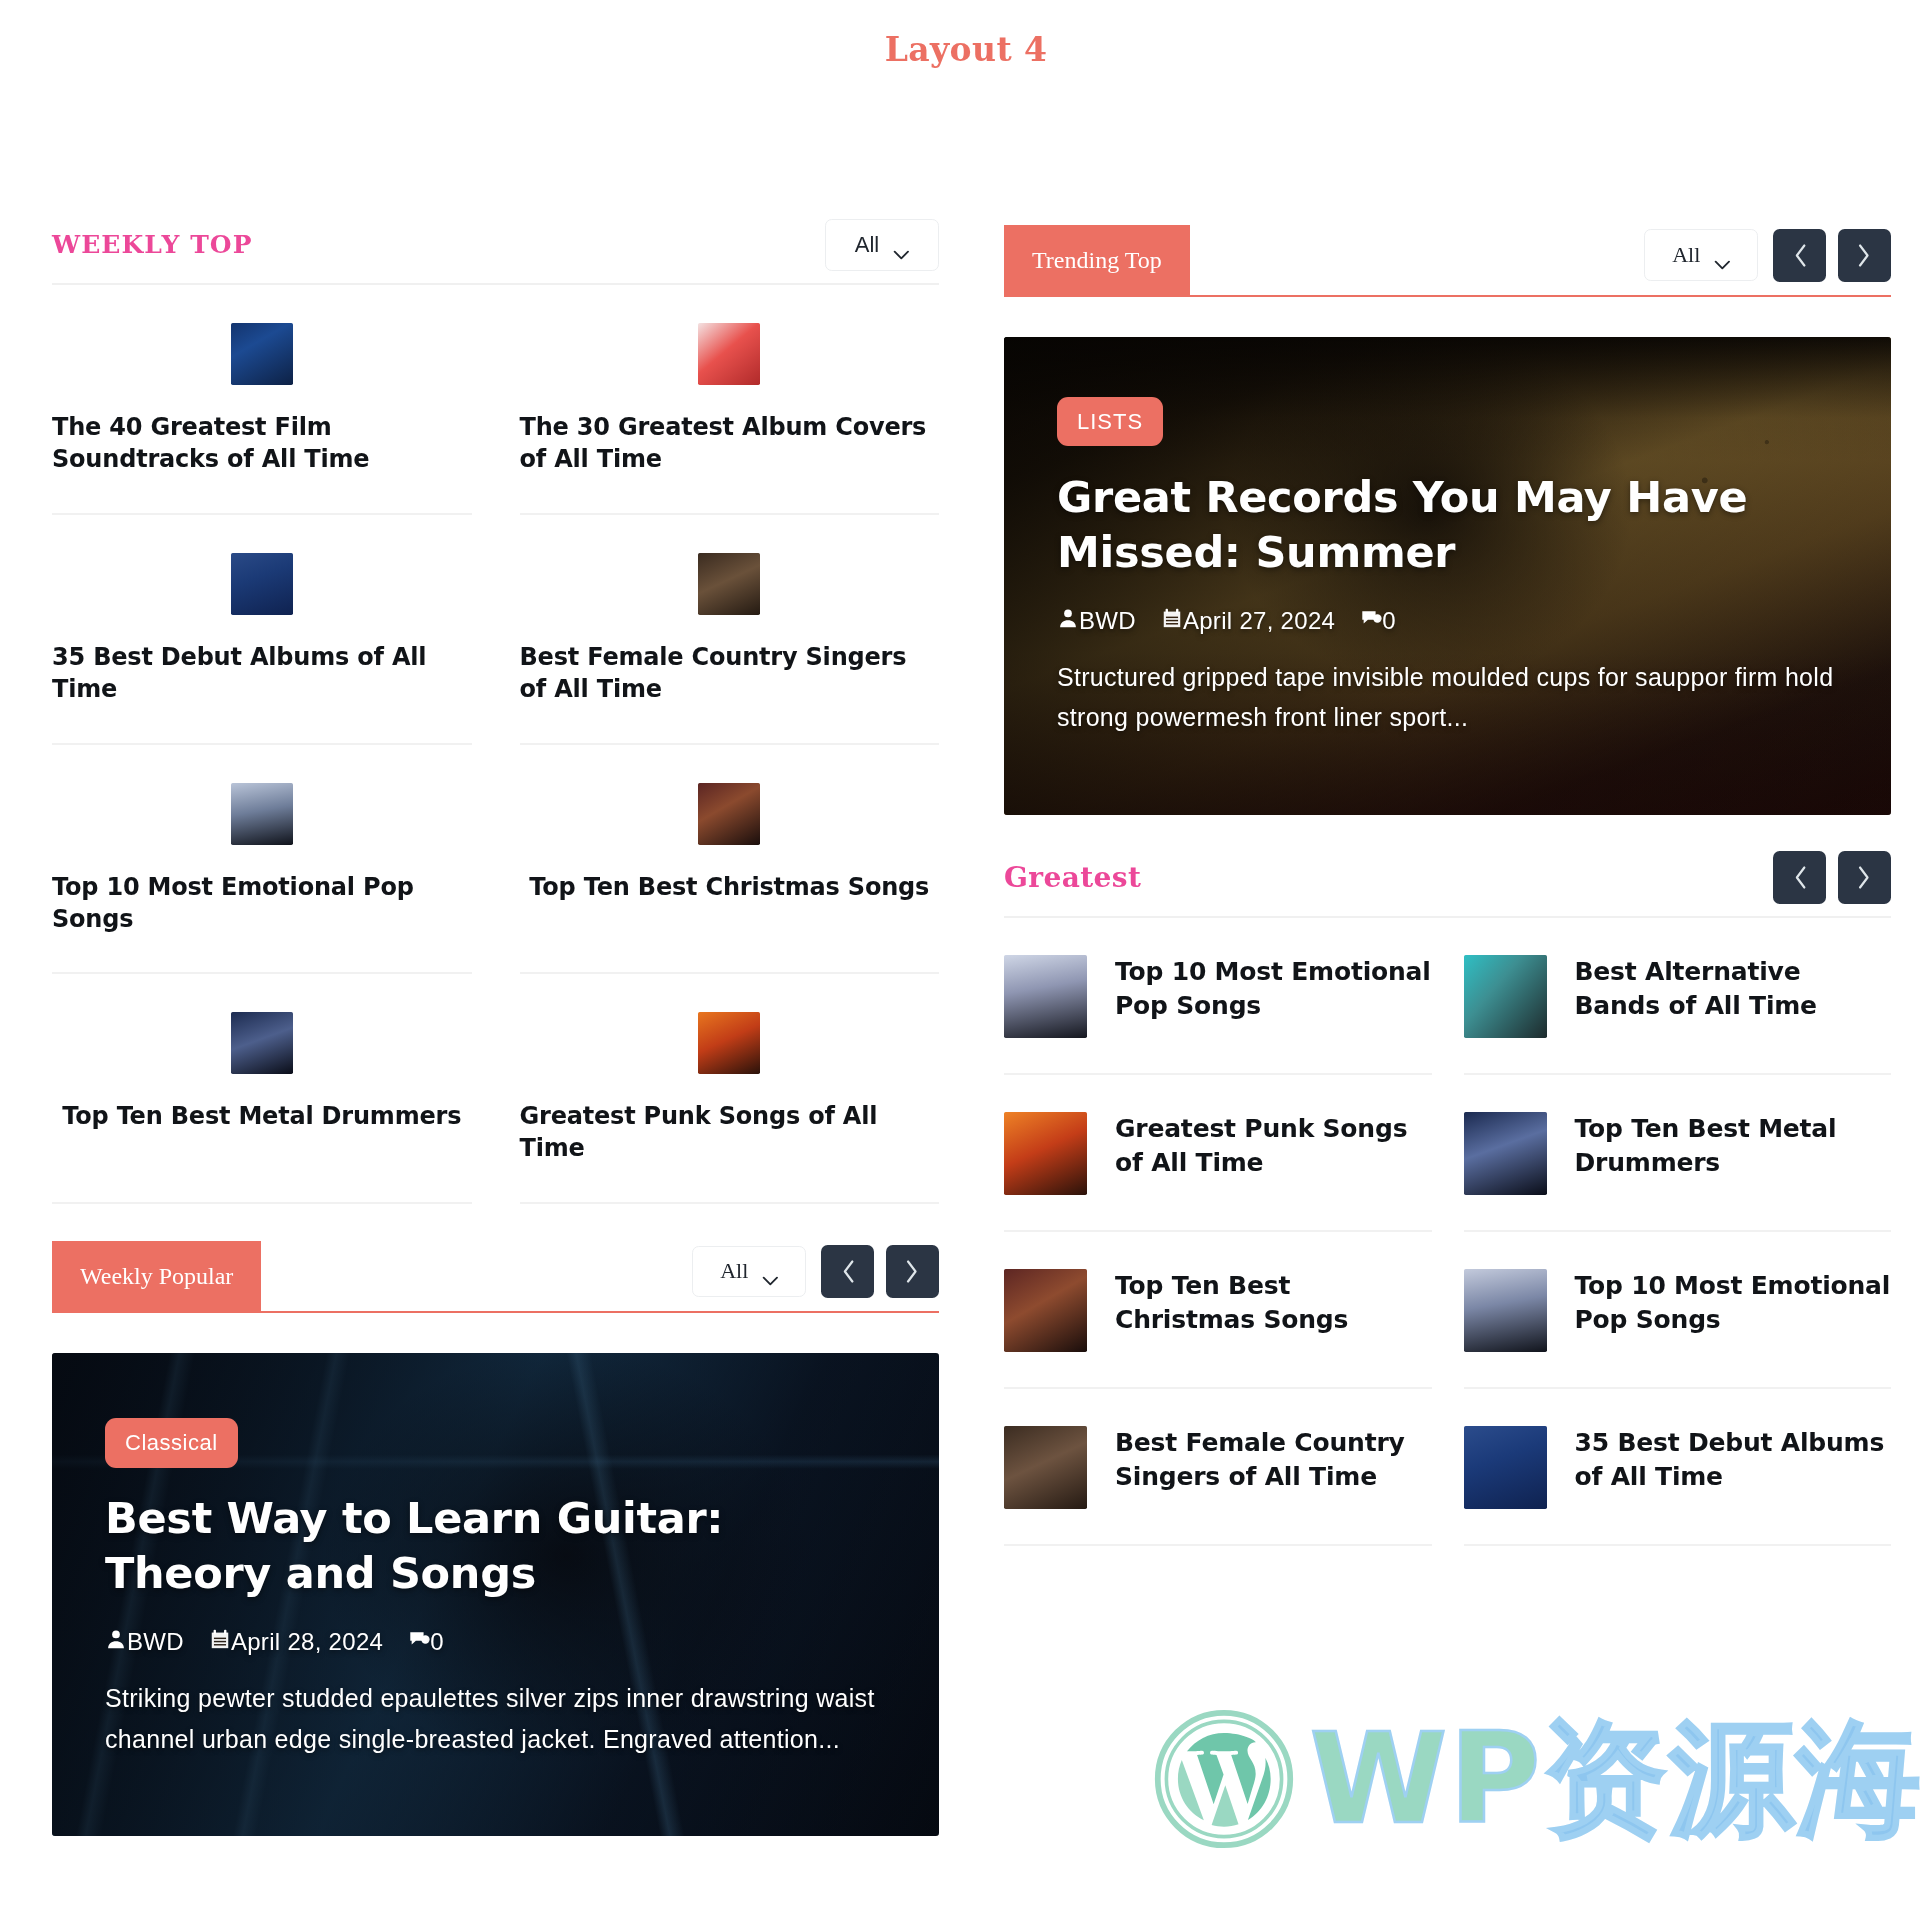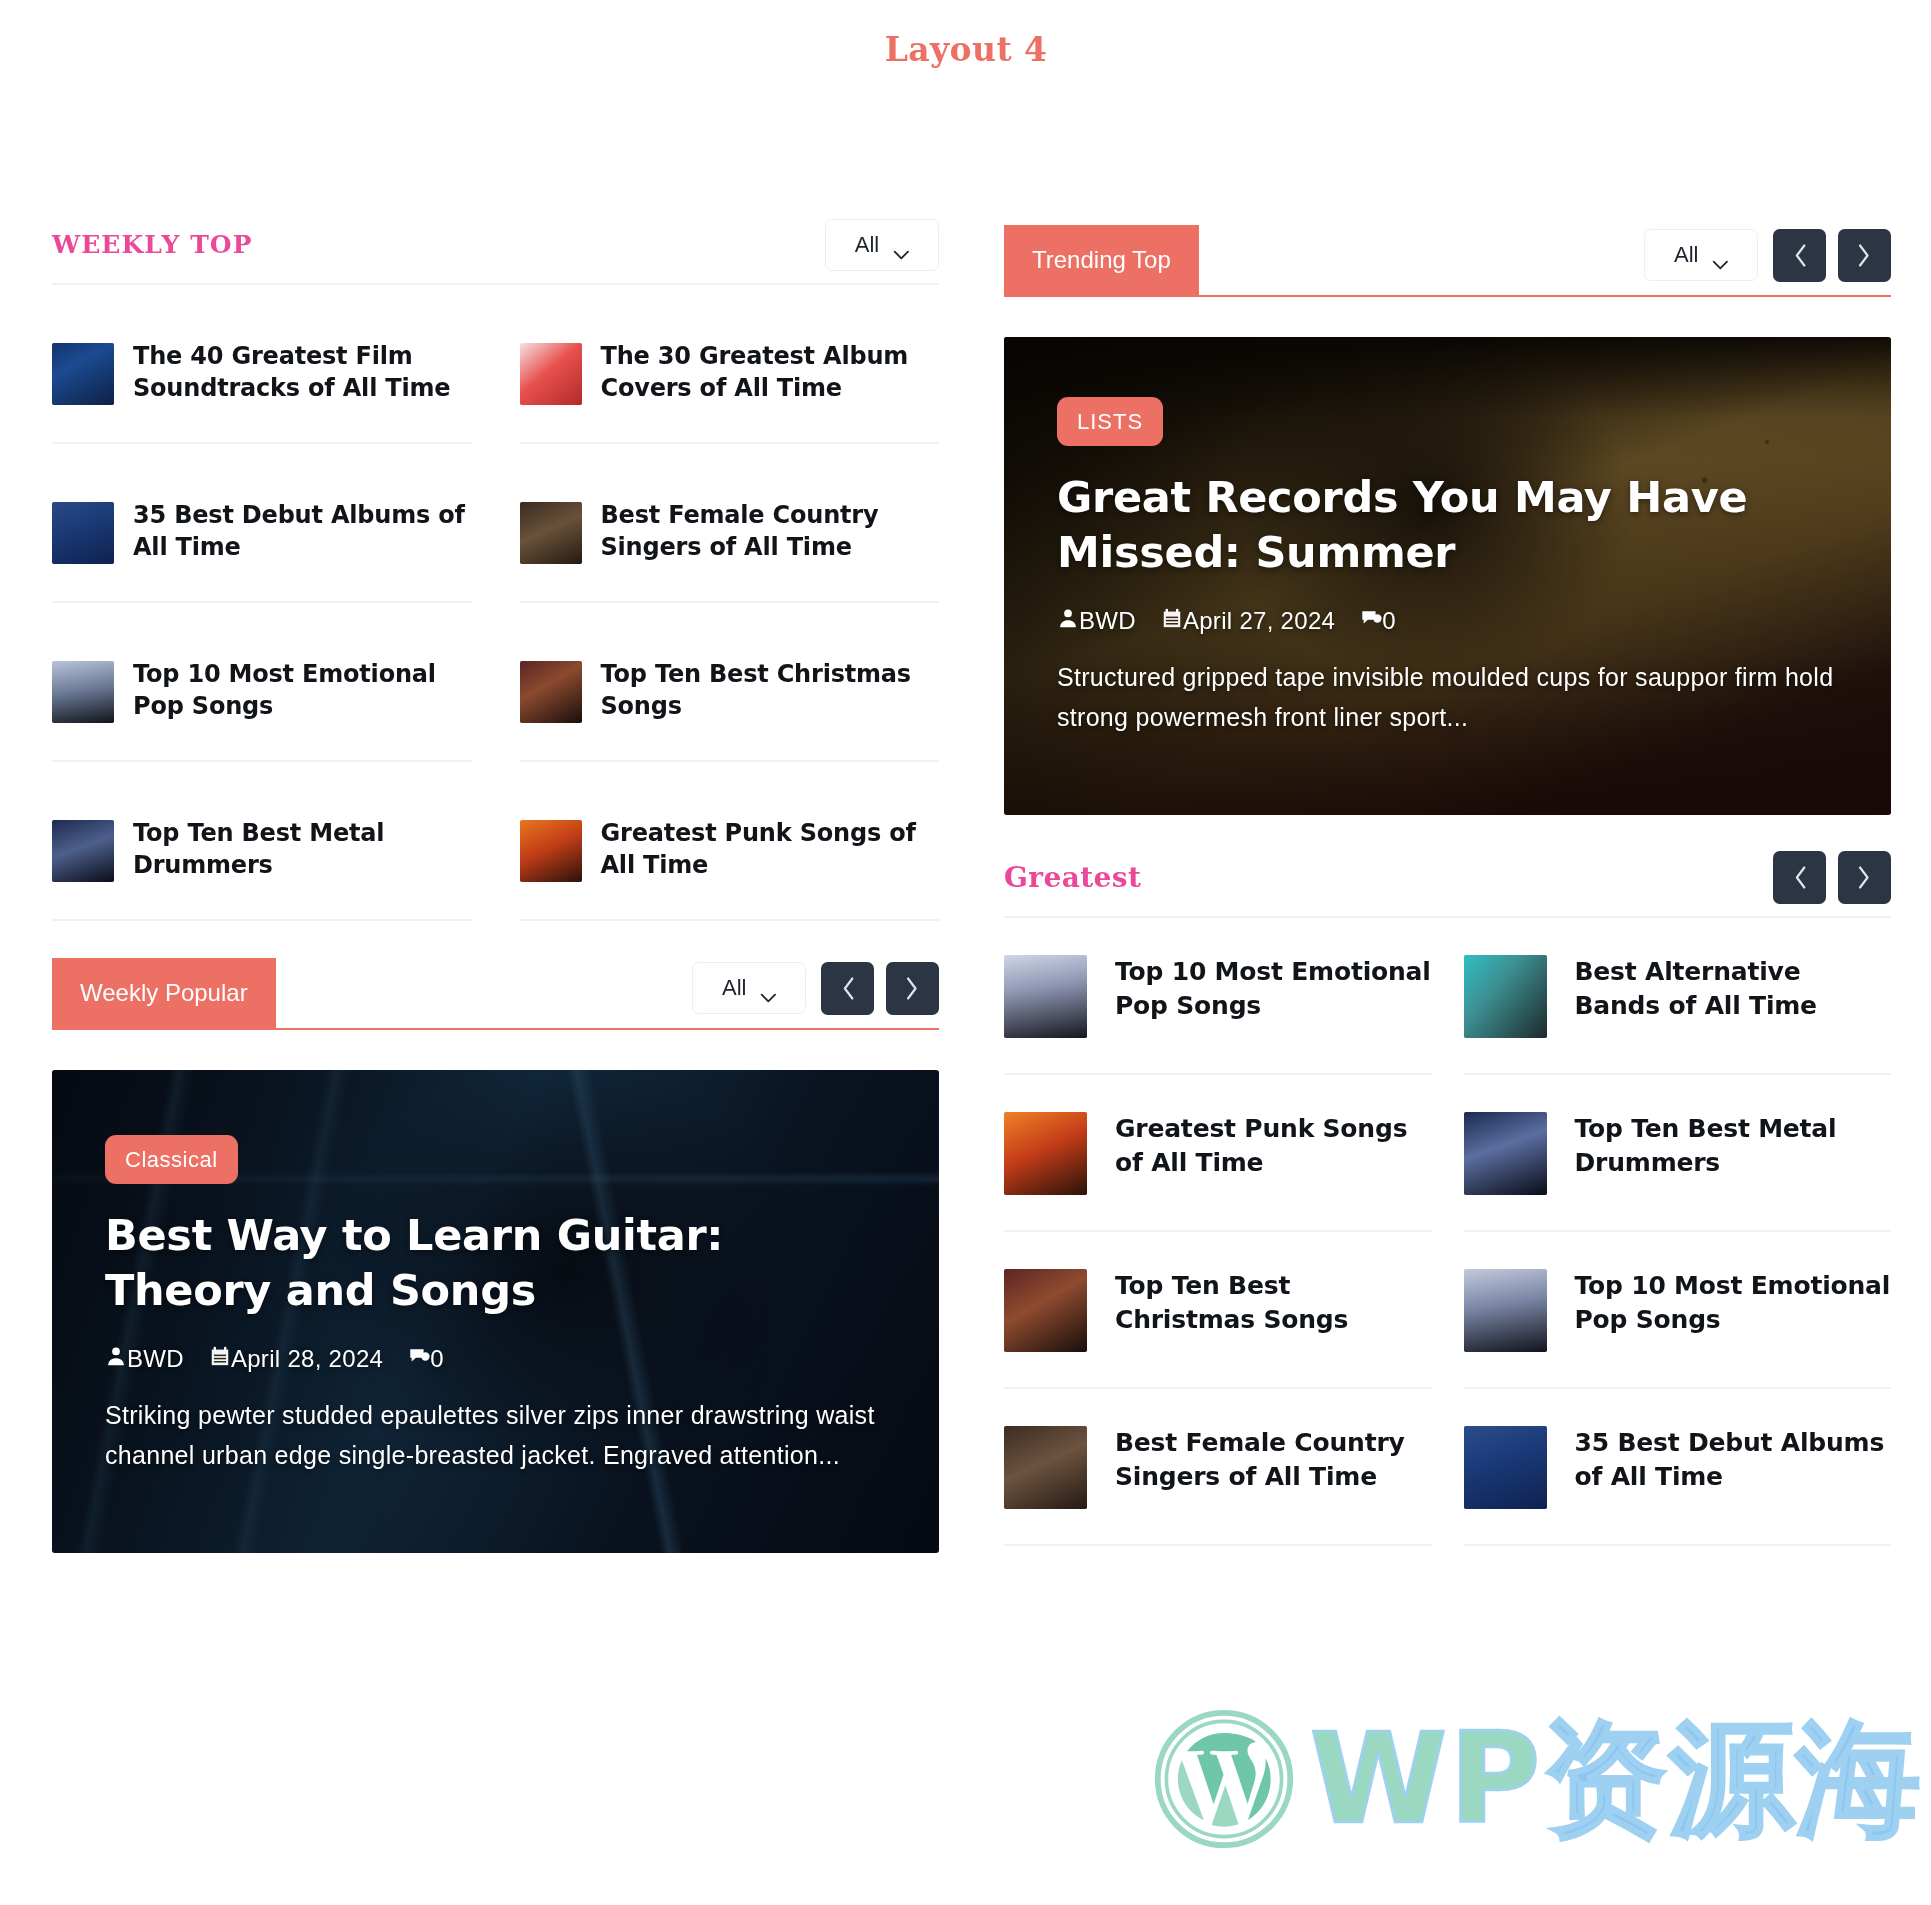--- a/index.html
+++ b/index.html
@@ -52,6 +52,7 @@
     display: flex; align-items: stretch; justify-content: space-between;
     height: 72px;
     border-bottom: 2.5px solid #ec7063;
+    font-family: Liberation Serif, serif;
   }
   .head-tab .tab-pill {
     background: #ec7063;

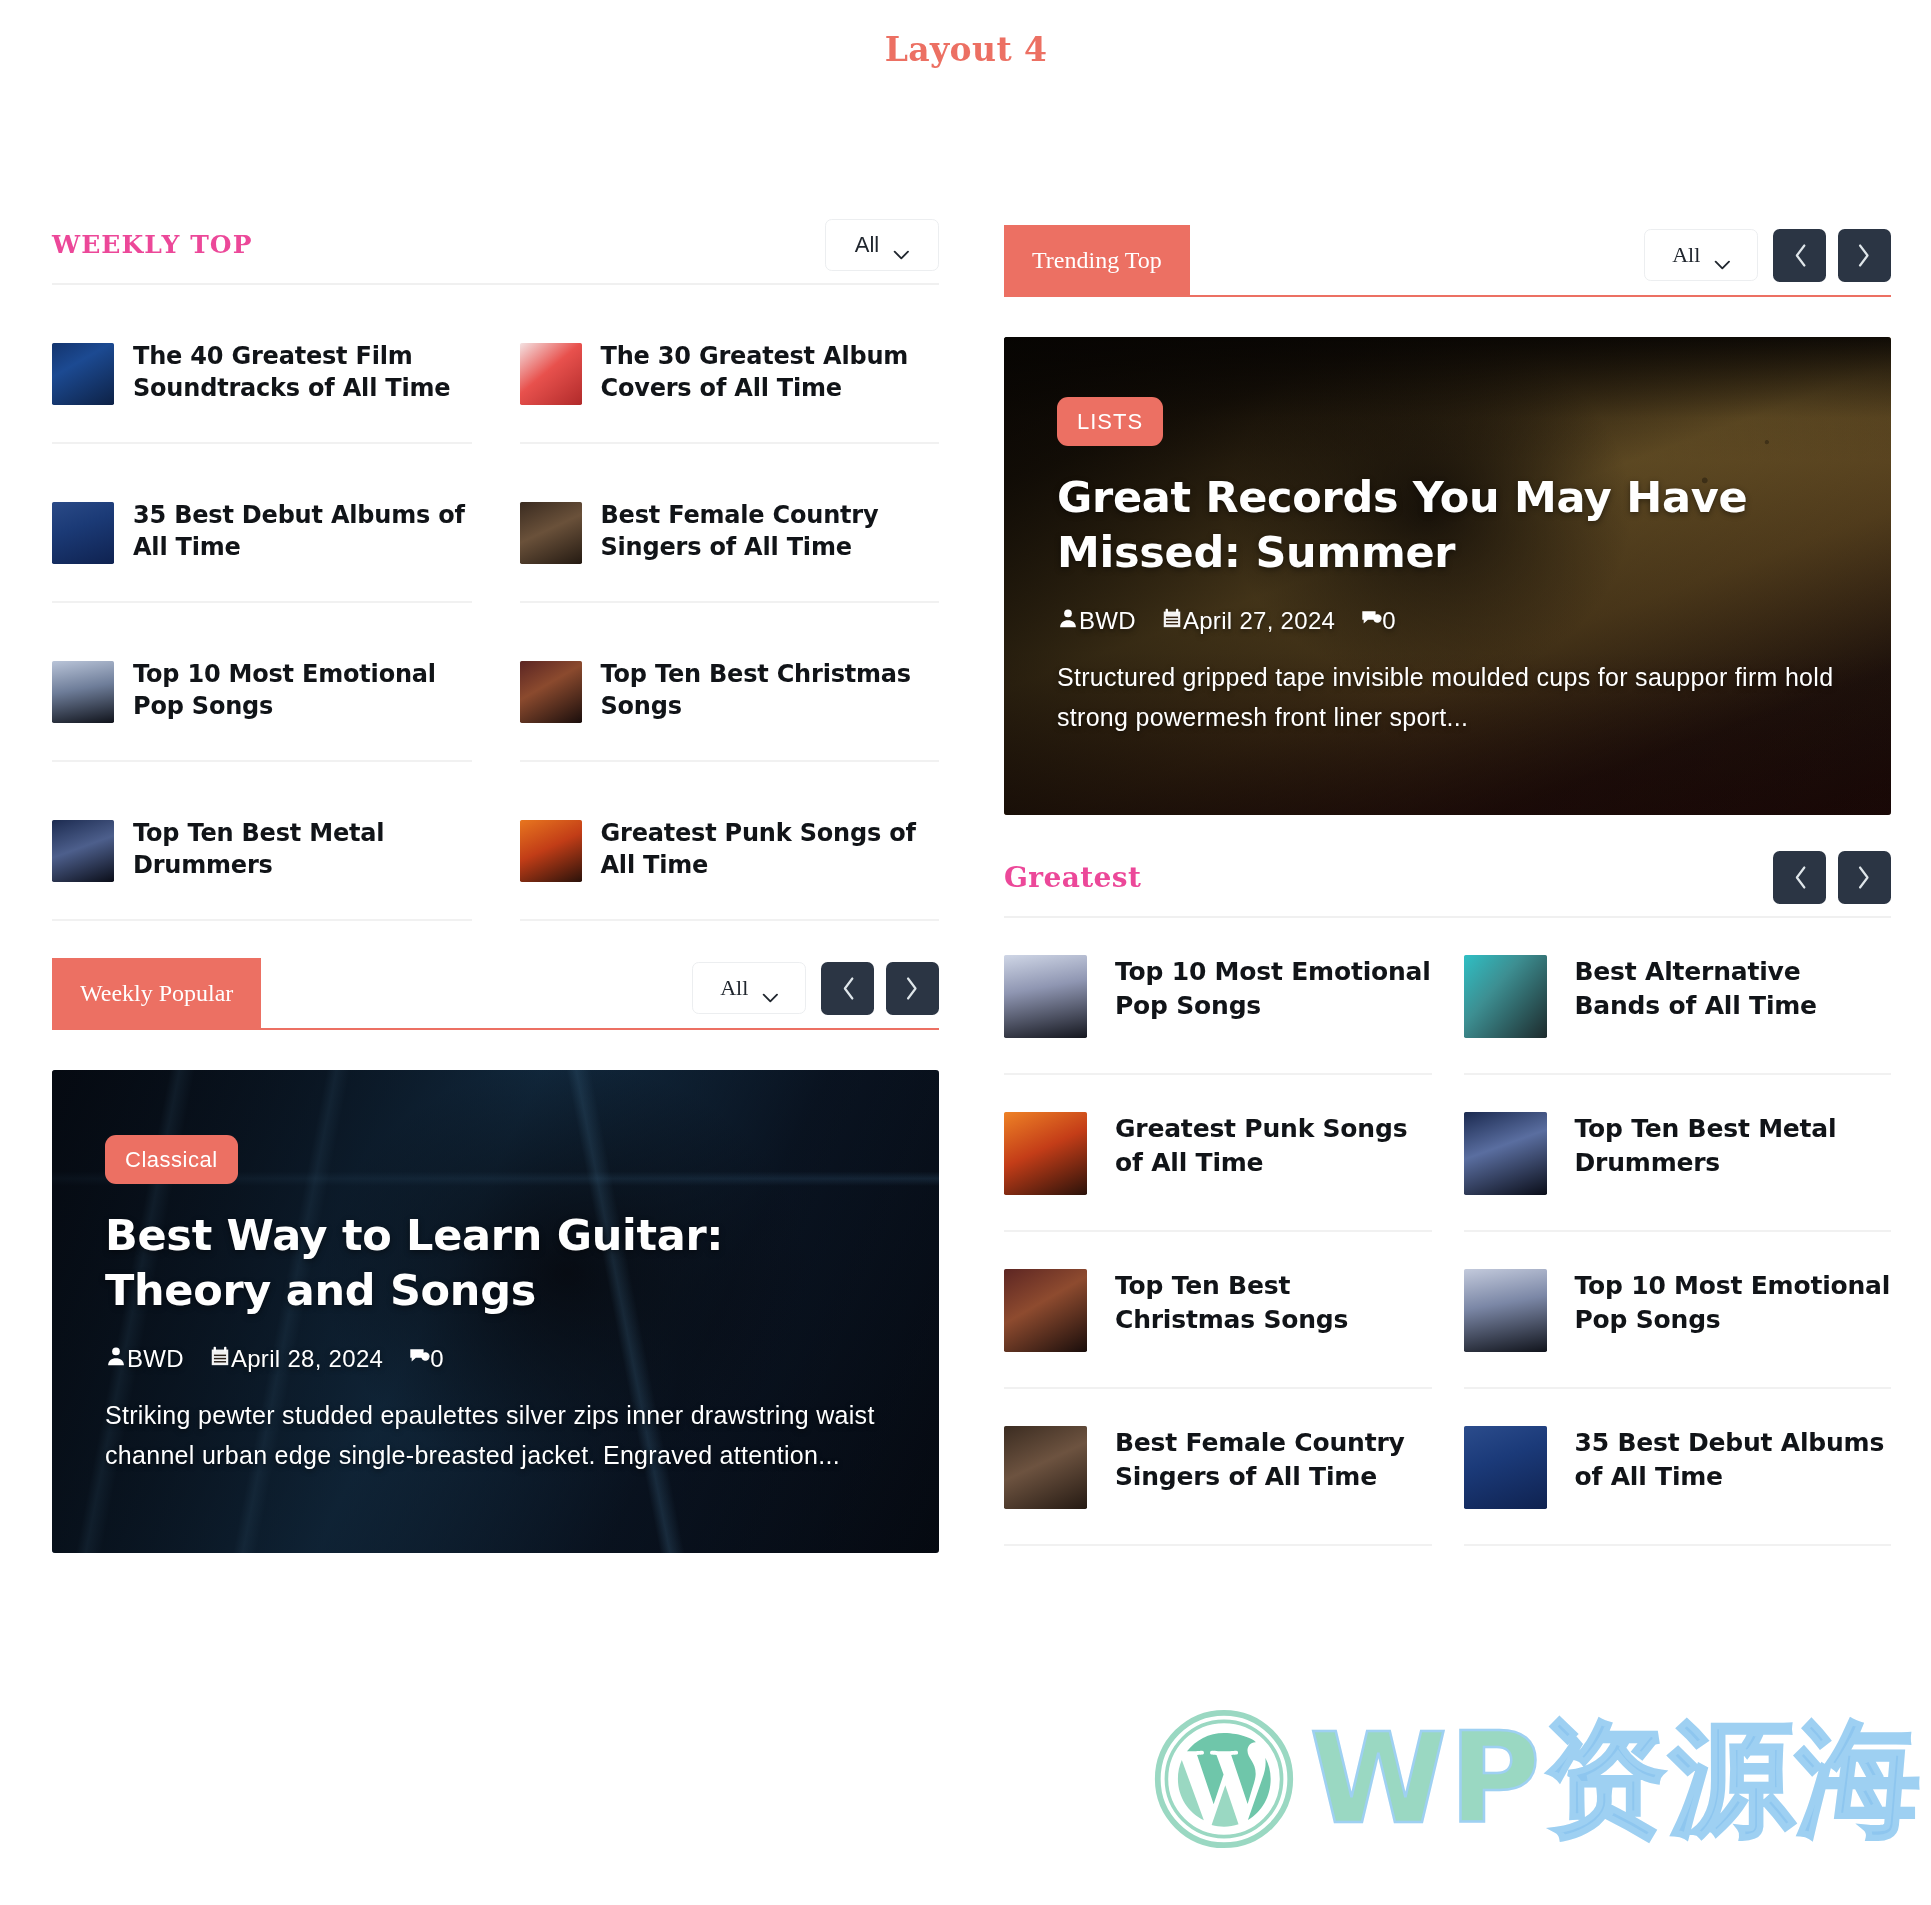--- a/index.html
+++ b/index.html
@@ -95,10 +95,11 @@
     margin-top: 0;
   }
   .wt-item {
-    display: flex; align-items: flex-end; gap: 19px;
+    display: flex; align-items: center; gap: 27px;
     padding: 38px 0 37px 0;
     border-bottom: 2.5px solid #f1f1f1;
     min-height: 159px;
+    flex-direction: column;
   }
   .wt-item .thumb { width: 62px; height: 62px; flex: 0 0 62px; border-radius: 1.7px; }
   .wt-item .wt-title {

